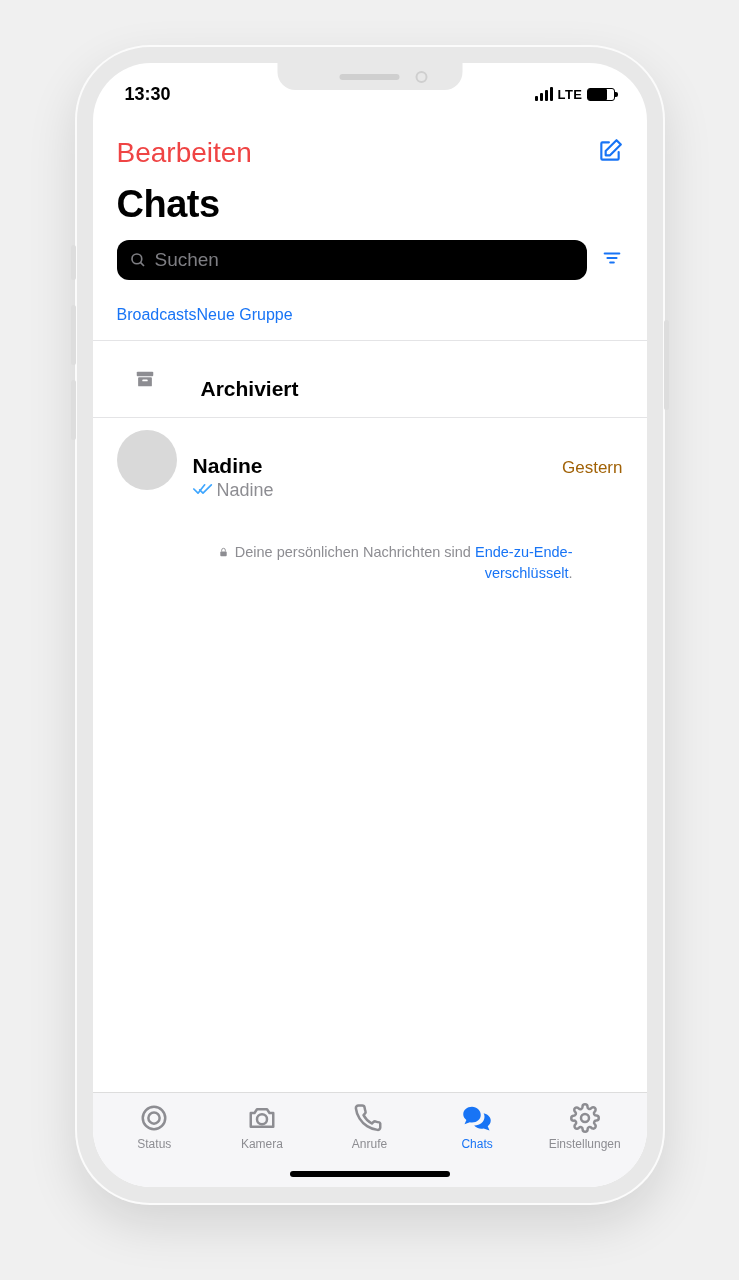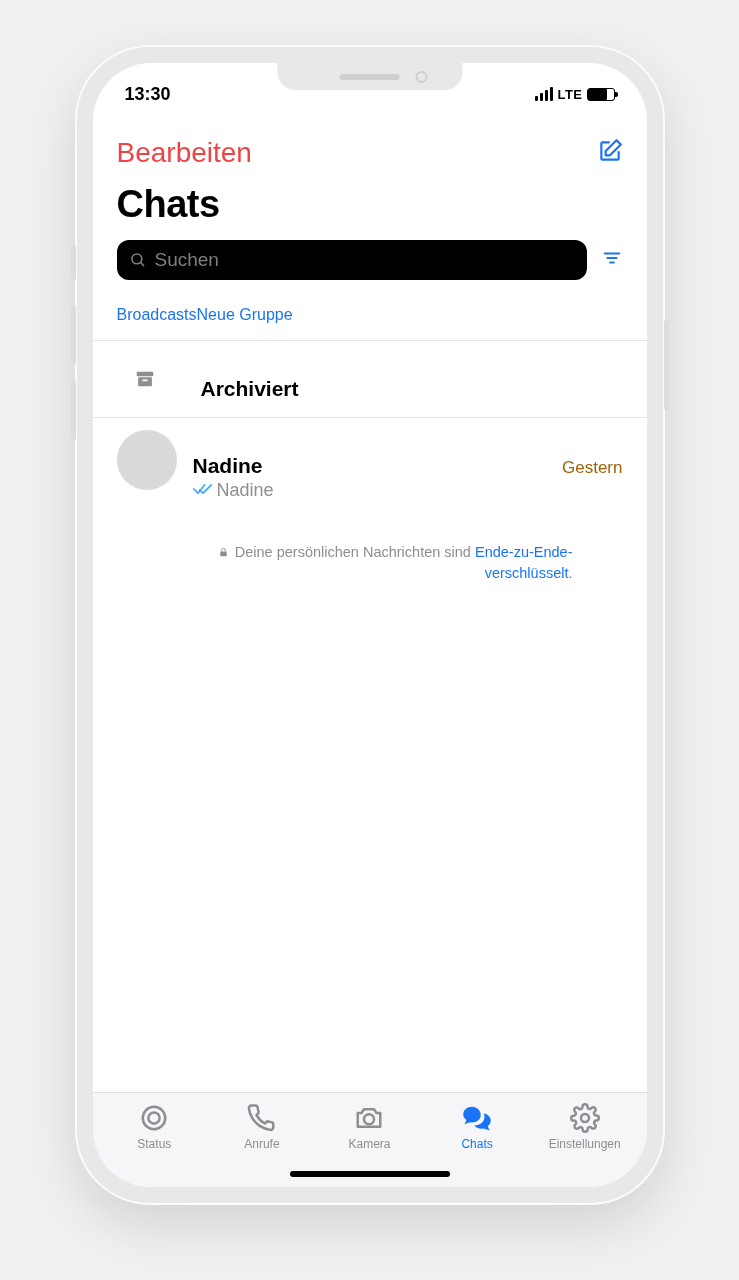--- a/index.html
+++ b/index.html
@@ -279,16 +279,16 @@
       </div>
       <div class="tab">
         <svg viewBox="0 0 24 24" fill="none" stroke="currentColor" stroke-width="2" stroke-linecap="round" stroke-linejoin="round">
-          <path d="M21 16.5v3a2 2 0 0 1-2.2 2 19 19 0 0 1-8.3-3 19 19 0 0 1-6-6A19 19 0 0 1 1.5 4.2 2 2 0 0 1 3.5 2h3a2 2 0 0 1 2 1.7c.12.95.34 1.88.66 2.77a2 2 0 0 1-.45 2.11L7.6 9.7a16 16 0 0 0 6.7 6.7l1.12-1.11a2 2 0 0 1 2.11-.45c.89.32 1.82.54 2.77.66A2 2 0 0 1 21 16.5z"></path>
-        </svg>
-        <span class="tlabel">Anrufe</span>
+          <path d="M3 8h3l2-3h8l2 3h3v11H3z"></path>
+            <circle cx="12" cy="13" r="4"></circle>
+        </svg>
+        <span class="tlabel">Kamera</span>
       </div>
       <div class="tab">
         <svg viewBox="0 0 24 24" fill="none" stroke="currentColor" stroke-width="2" stroke-linecap="round" stroke-linejoin="round">
-          <path d="M3 8h3l2-3h8l2 3h3v11H3z"></path>
-            <circle cx="12" cy="13" r="4"></circle>
-        </svg>
-        <span class="tlabel">Kamera</span>
+          <path d="M21 16.5v3a2 2 0 0 1-2.2 2 19 19 0 0 1-8.3-3 19 19 0 0 1-6-6A19 19 0 0 1 1.5 4.2 2 2 0 0 1 3.5 2h3a2 2 0 0 1 2 1.7c.12.95.34 1.88.66 2.77a2 2 0 0 1-.45 2.11L7.6 9.7a16 16 0 0 0 6.7 6.7l1.12-1.11a2 2 0 0 1 2.11-.45c.89.32 1.82.54 2.77.66A2 2 0 0 1 21 16.5z"></path>
+        </svg>
+        <span class="tlabel">Anrufe</span>
       </div>
       <div class="tab active">
         <svg viewBox="0 0 24 24" fill="currentColor">

